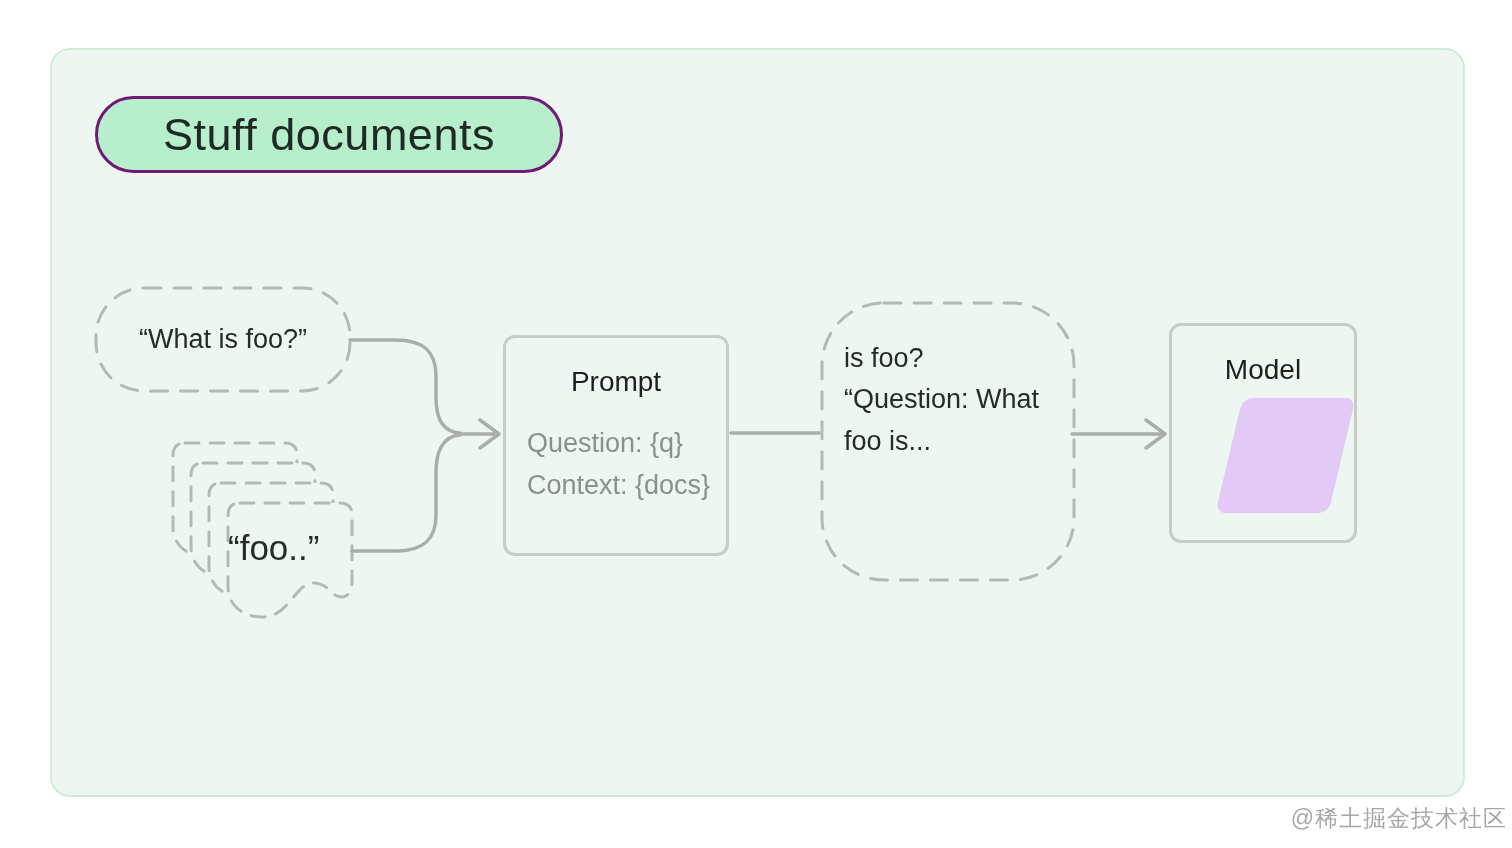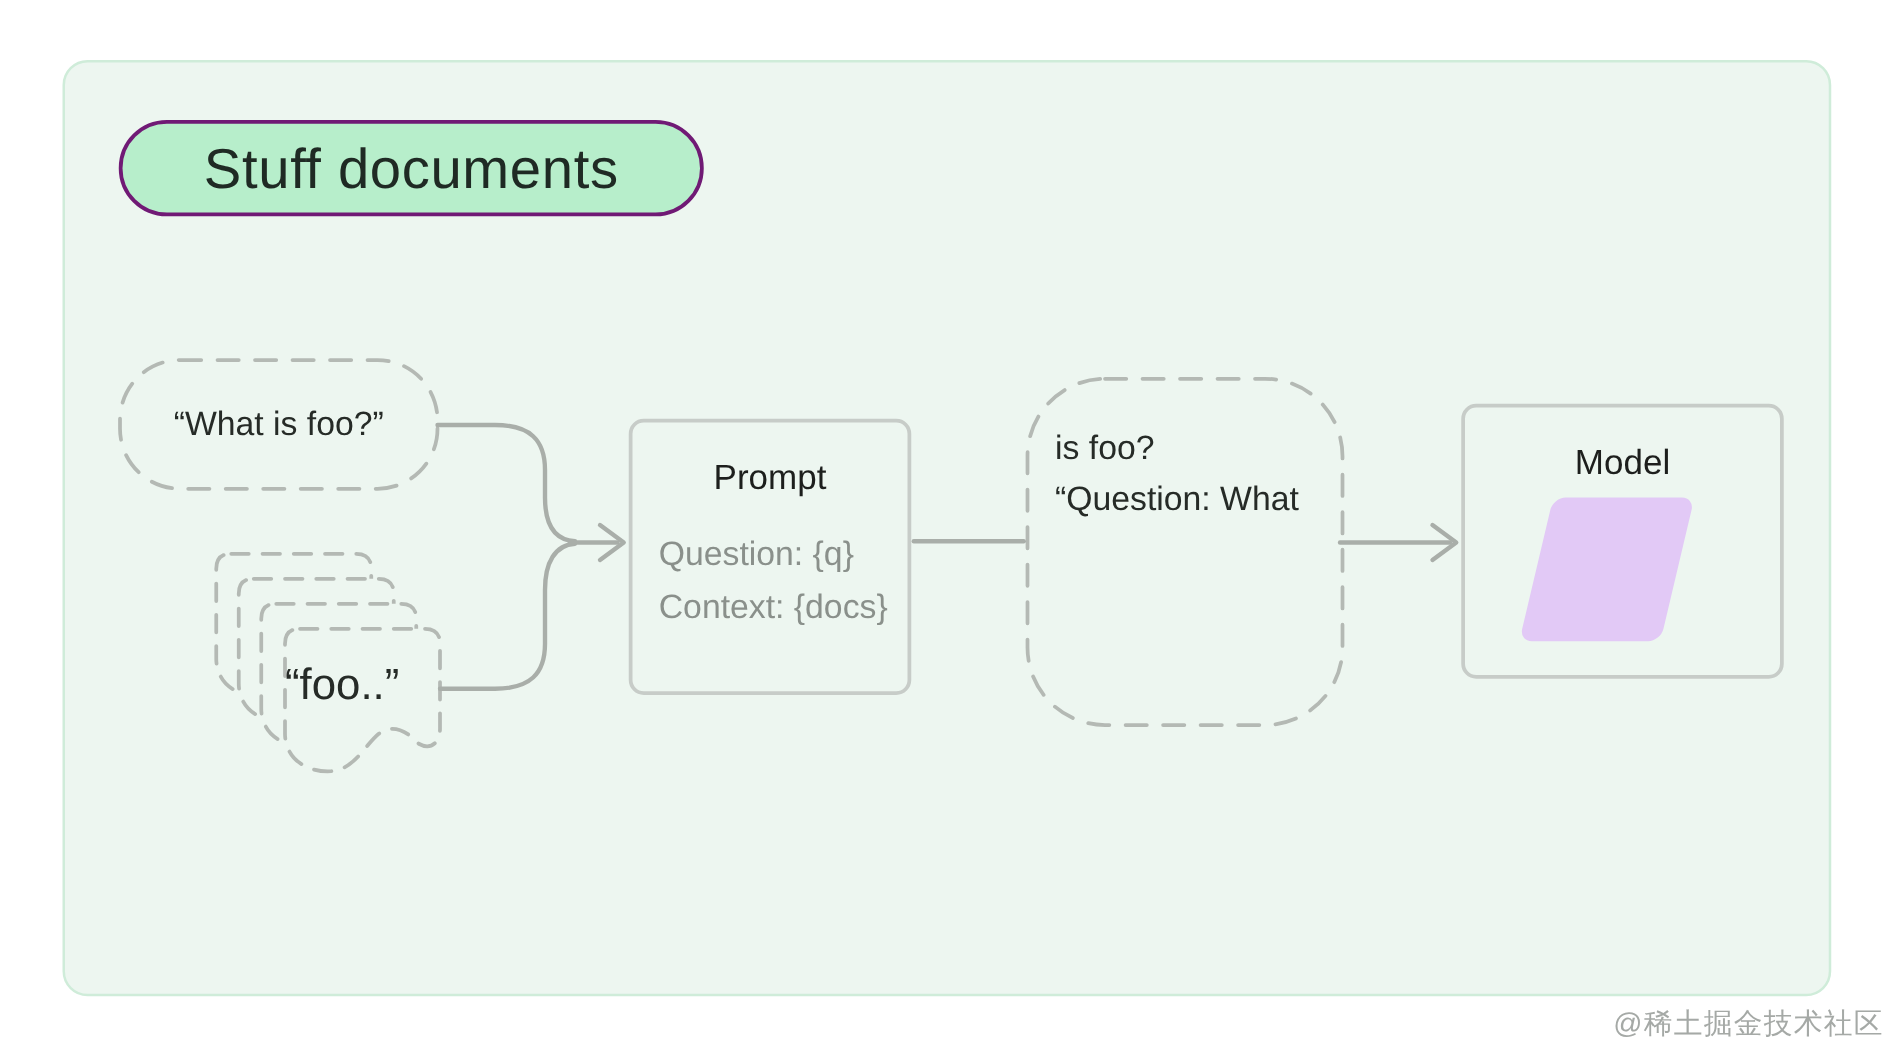--- a/index.html
+++ b/index.html
@@ -60,7 +60,7 @@
     background: transparent;
   }
   .prompt-box { left: 503px; top: 323px; width: 226px; height: 221px; margin-top: 12px; }
-  .model-box  { left: 1169px; top: 323px; width: 258px; height: 220px; }
+  .model-box  { left: 1169px; top: 323px; width: 188px; height: 220px; }
   .node-title {
     margin-top: 28px;
     text-align: center;

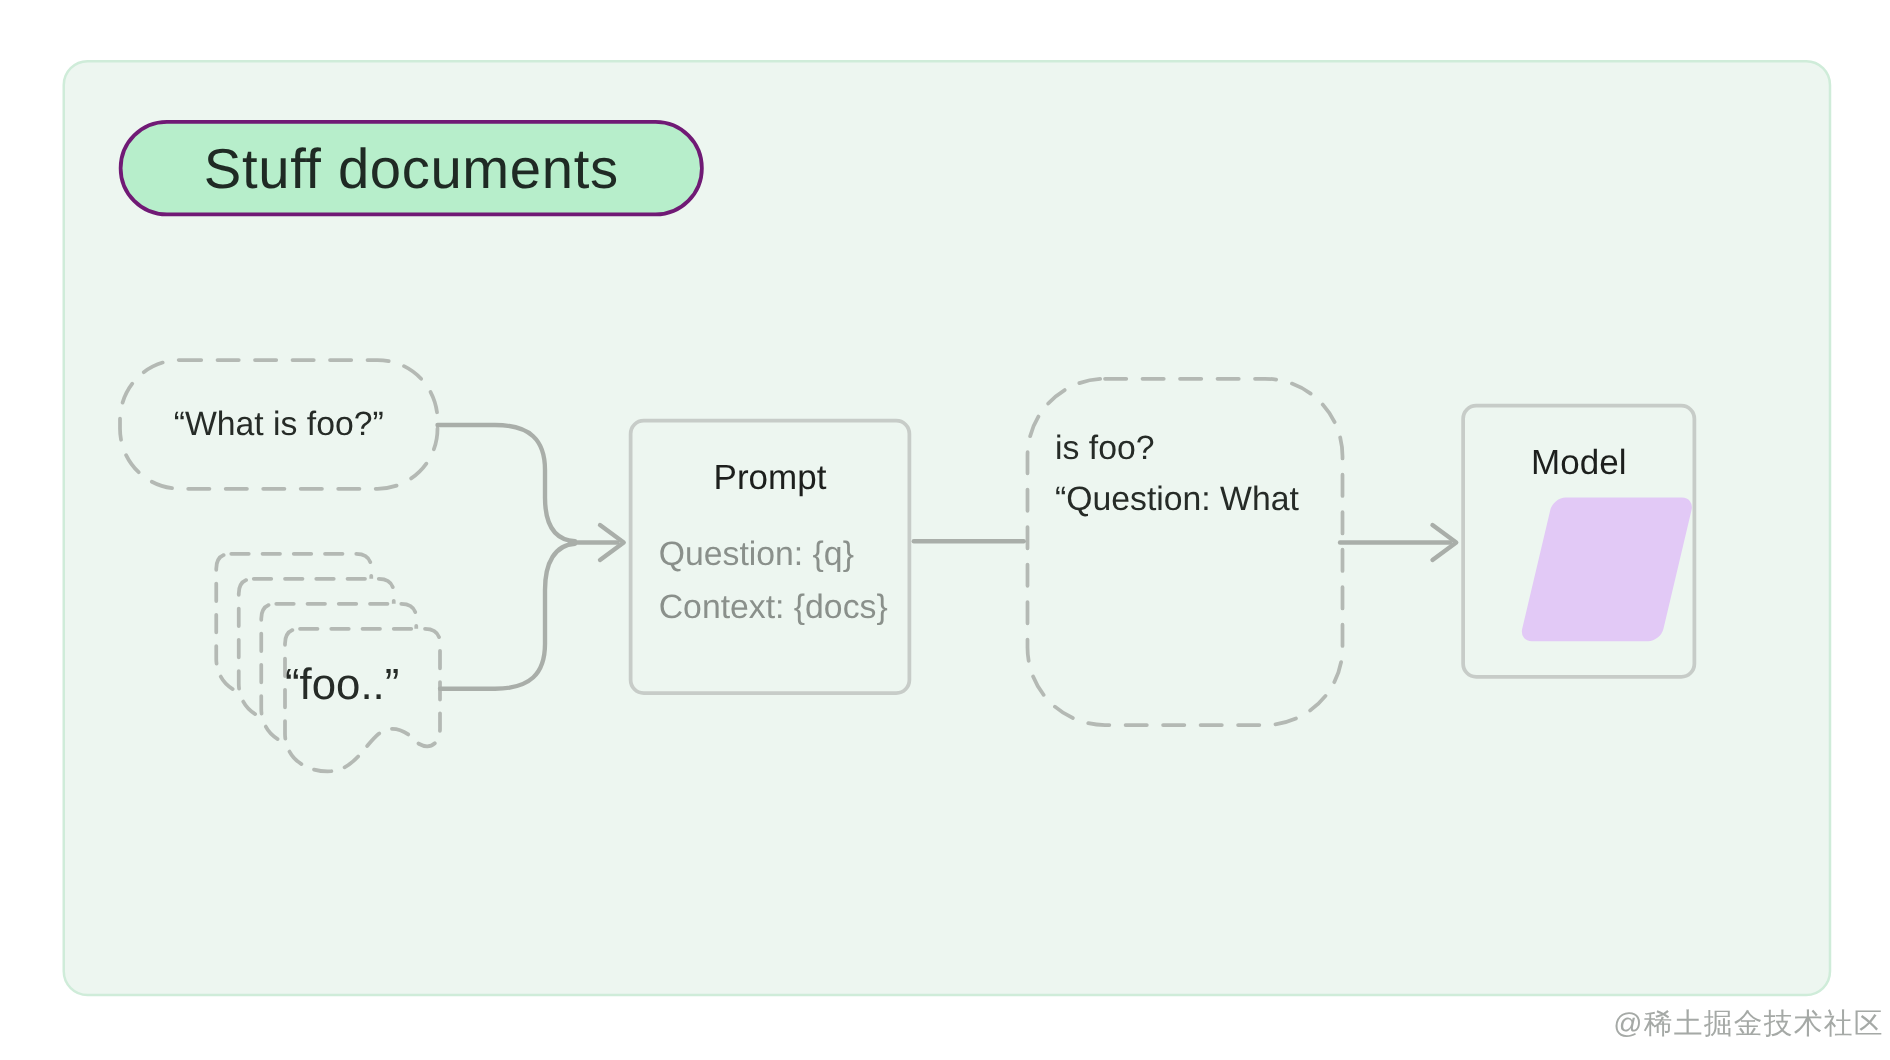--- a/index.html
+++ b/index.html
@@ -147,6 +147,7 @@
 <div class="stuffed-text">
   <div>is foo?</div>
   <div>“Question: What</div>
+  <div>foo is...</div>
 </div>
 
 <div class="node-box model-box">

